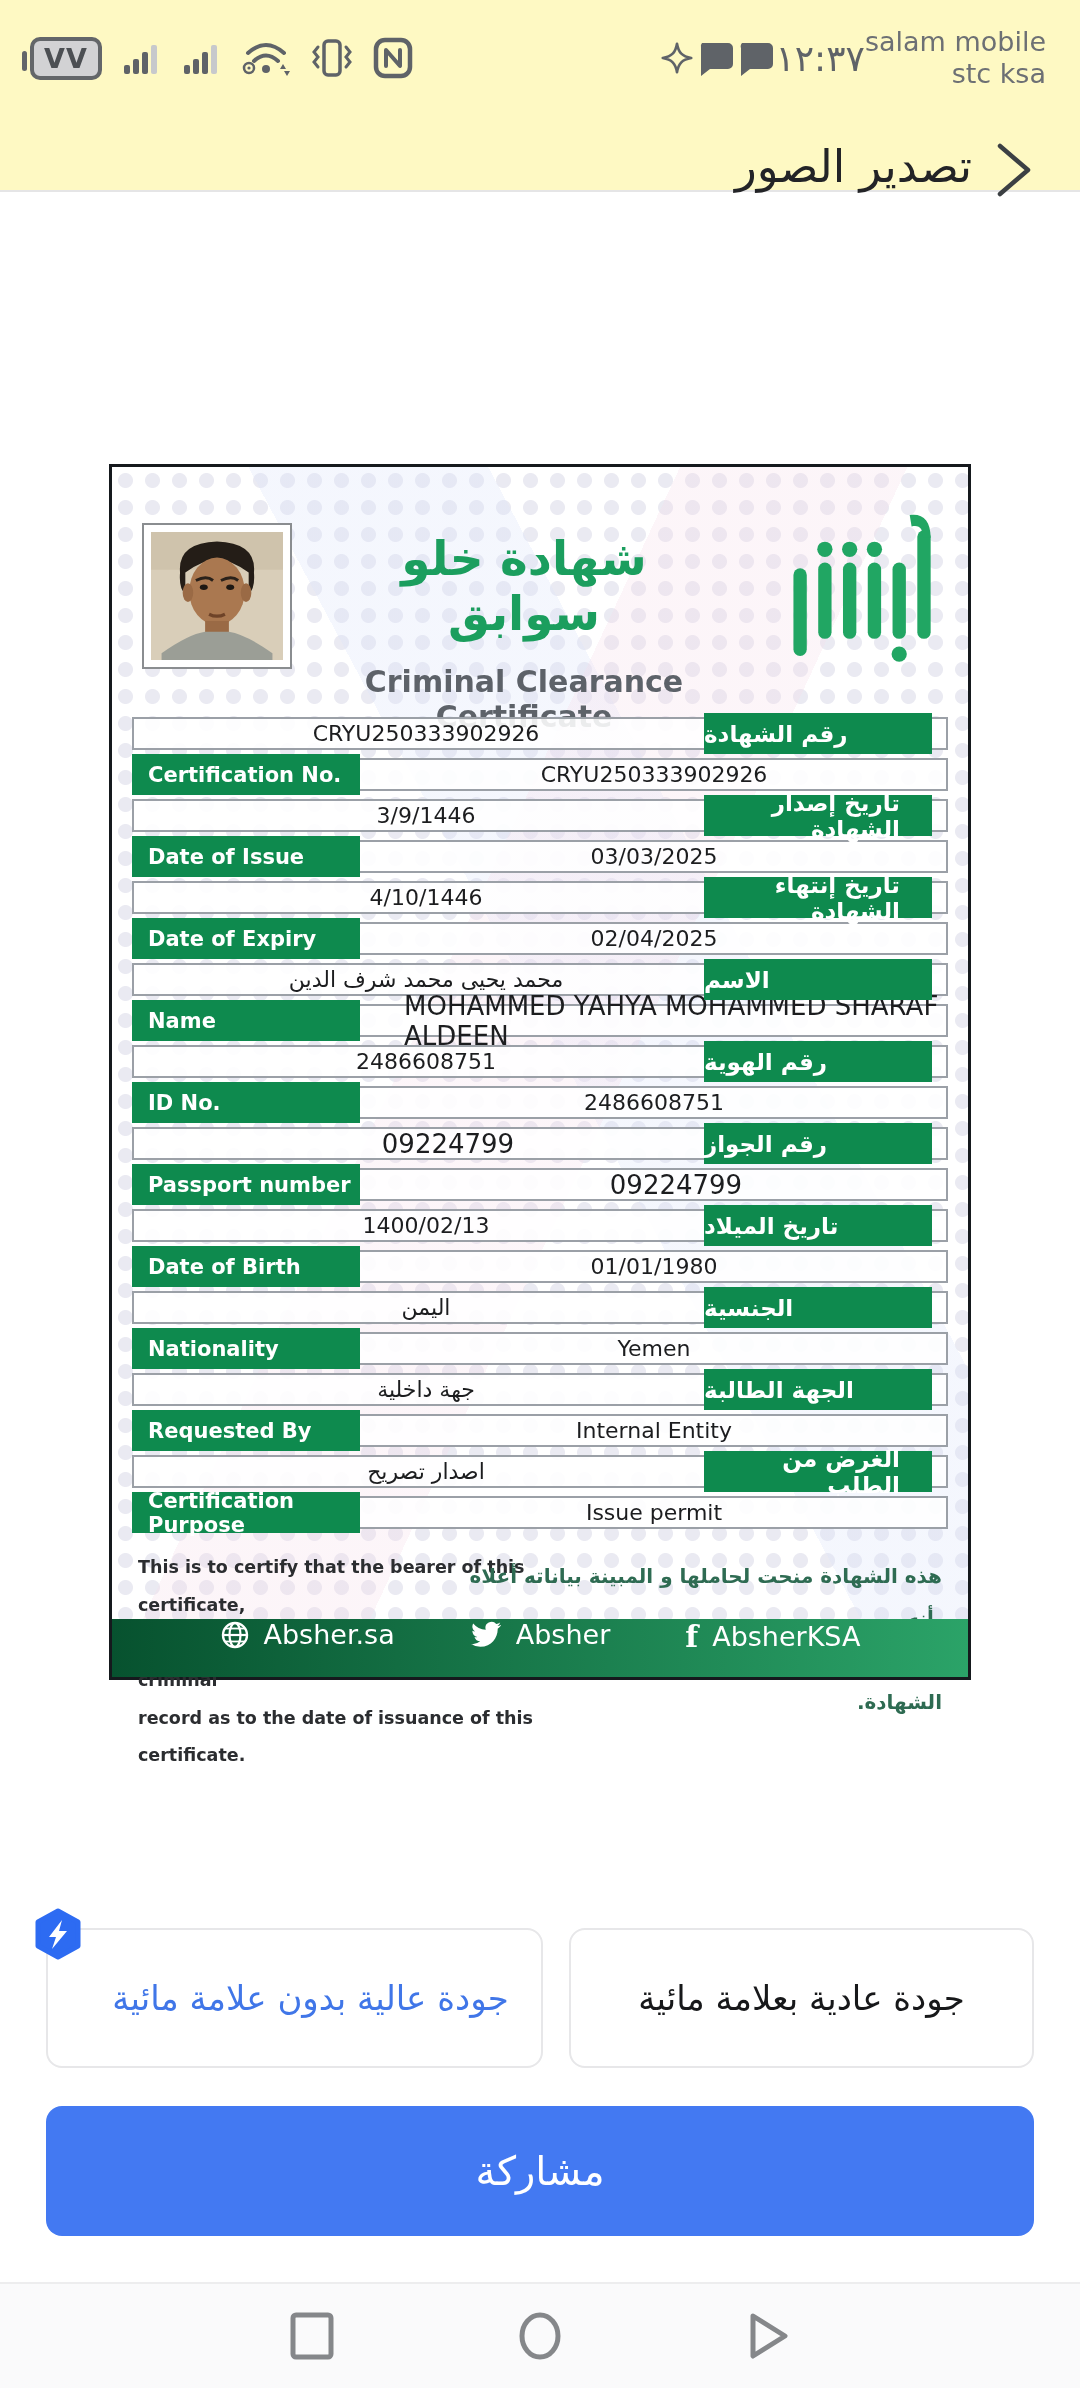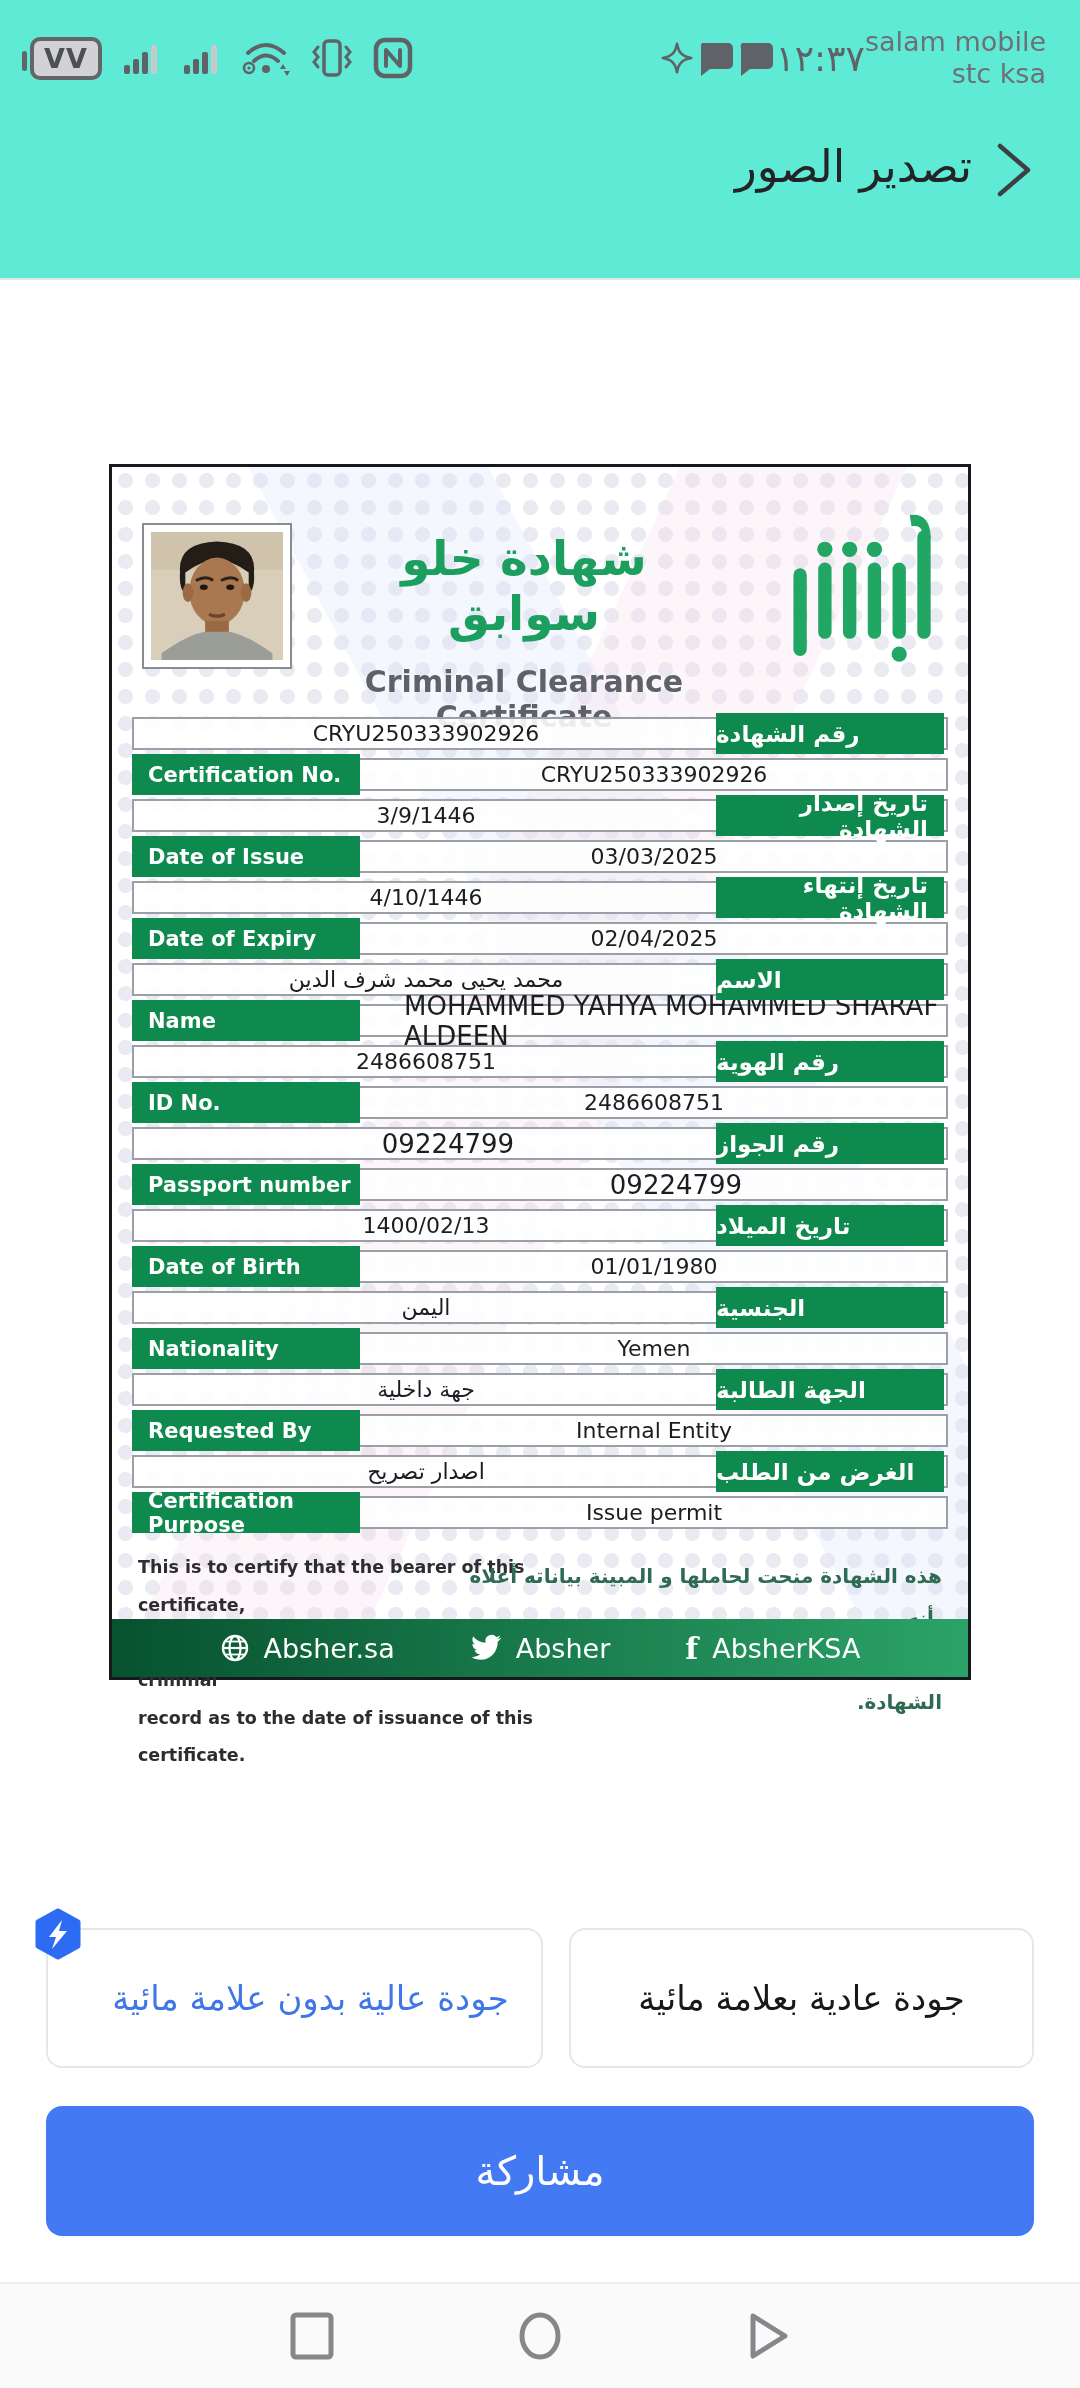--- a/index.html
+++ b/index.html
@@ -6,7 +6,7 @@
   .page{position:relative;width:1080px;height:2388px;margin:0 auto;background:#fff;overflow:hidden;
         font-family:"DejaVu Sans","Liberation Sans",sans-serif;}
   
-  .topbar{position:absolute;top:0;left:0;right:0;height:280px;background:#5eead4;border-bottom:2px solid #e5e5e6;box-sizing:border-box;}
+  .topbar{position:absolute;top:0;left:0;right:0;height:192px;background:#fef9c3;border-bottom:2px solid #e5e5e6;box-sizing:border-box;}
   .status-row{position:absolute;top:22px;left:30px;right:34px;height:72px;display:flex;align-items:center;color:#5f6368;}
   .sicons{display:flex;align-items:center;gap:18px;}
   .vowifi{position:relative;border:4px solid #636669;border-radius:10px;background:#d2d2d4;color:#4c4f53;

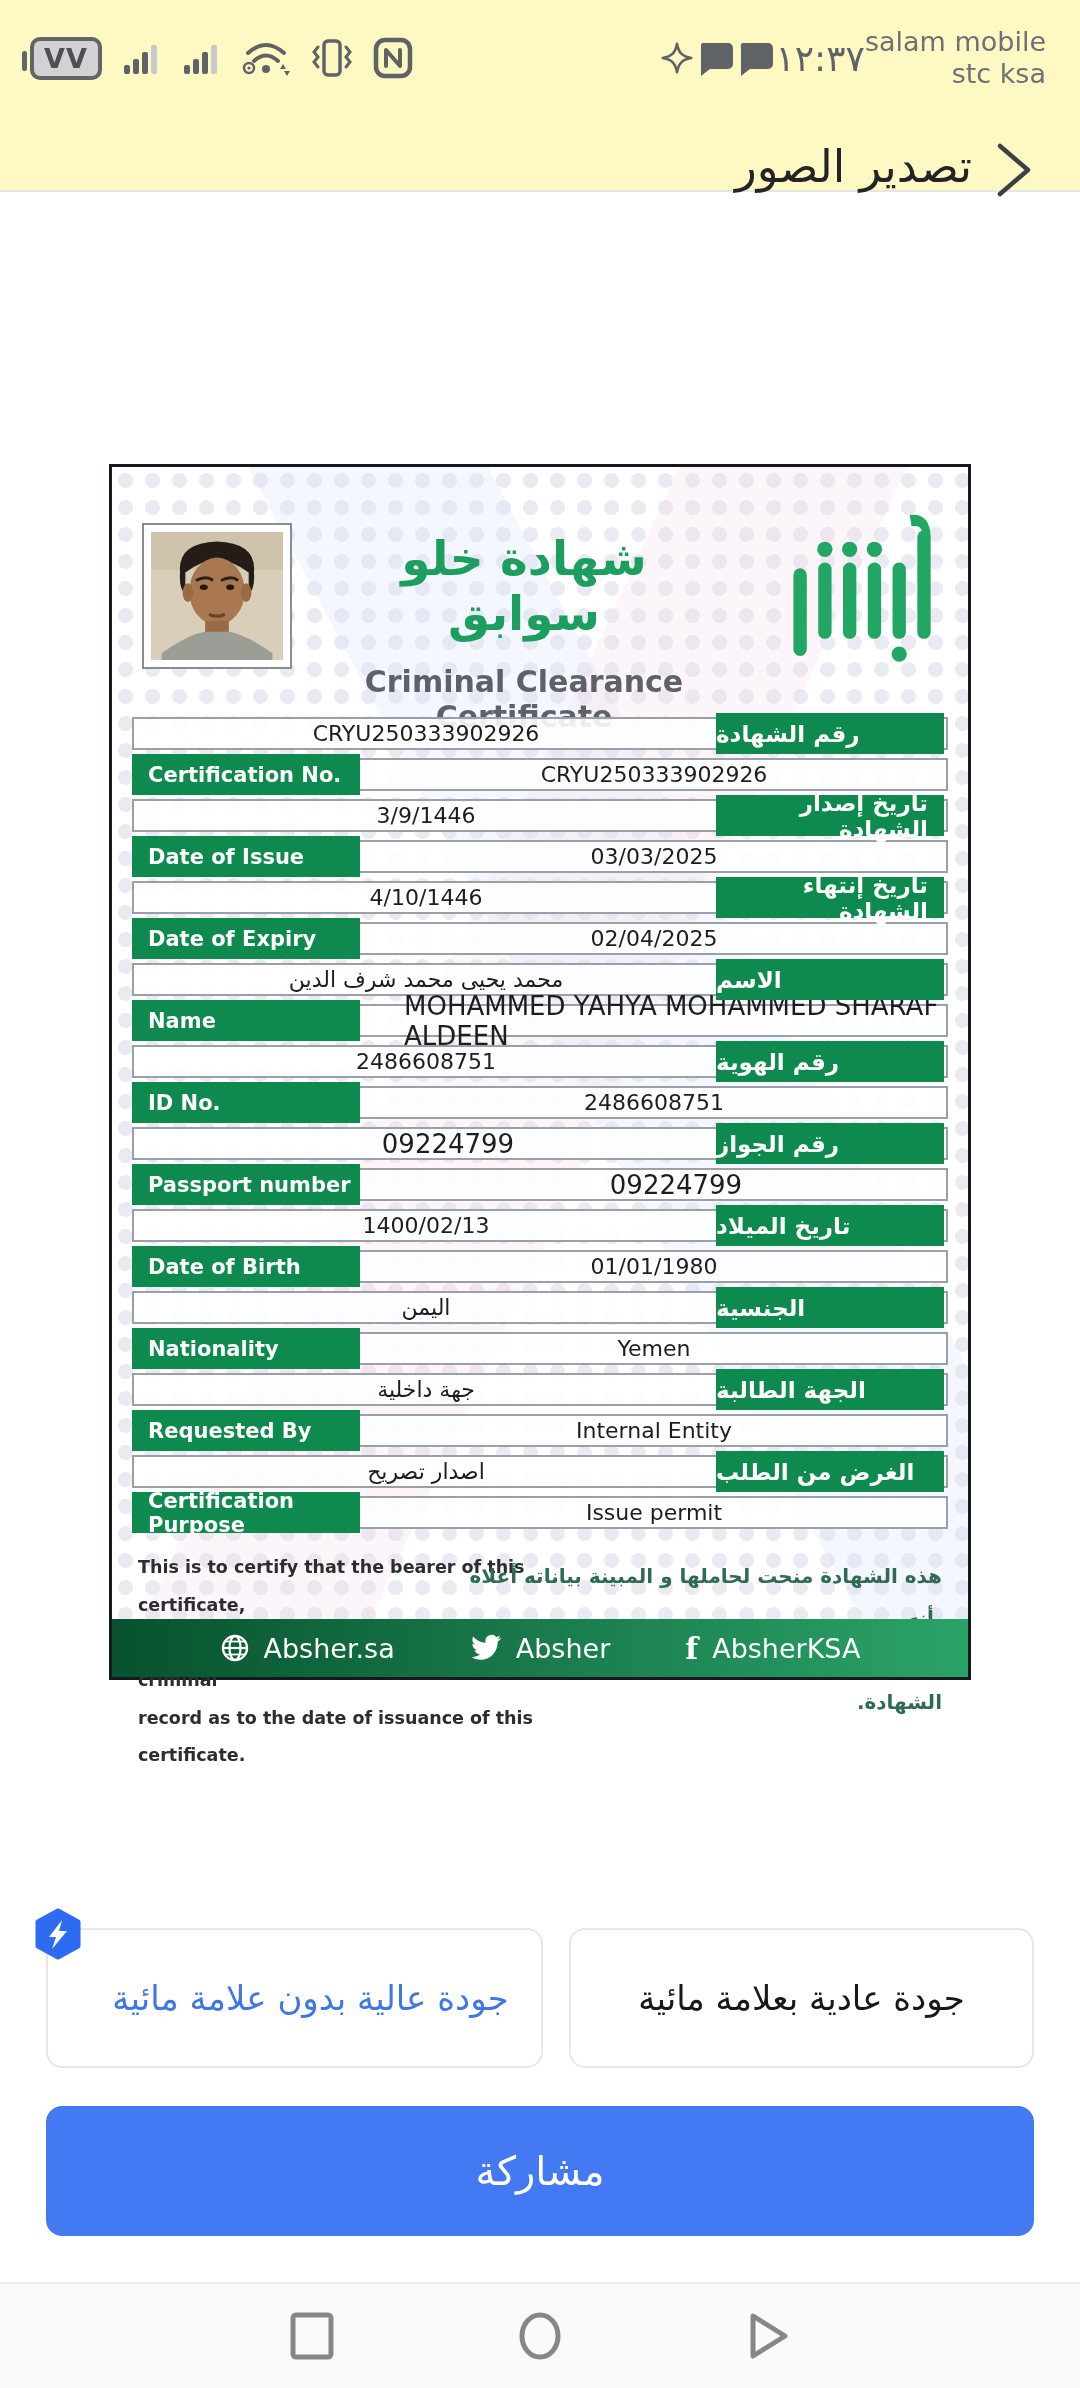--- a/index.html
+++ b/index.html
@@ -42,7 +42,7 @@
            border:2px solid #9ba0a7;box-sizing:border-box;}
   .row-label{position:absolute;top:0;bottom:0;width:228px;background:#0e8a4e;color:#fff;display:flex;align-items:center;
              font-weight:bold;box-sizing:border-box;z-index:2;}
-  .row-ar .row-label{right:4px;justify-content:flex-end;padding-right:16px;font-size:23px;direction:rtl;}
+  .row-ar .row-label{right:16px;justify-content:flex-end;padding-right:32px;font-size:23px;direction:rtl;}
   .row-en .row-label{left:0;justify-content:flex-start;padding-left:16px;font-size:21px;}
   .row-value{position:absolute;top:4px;bottom:4px;display:flex;align-items:center;justify-content:center;
              font-size:22px;color:#1c1d1f;z-index:1;}

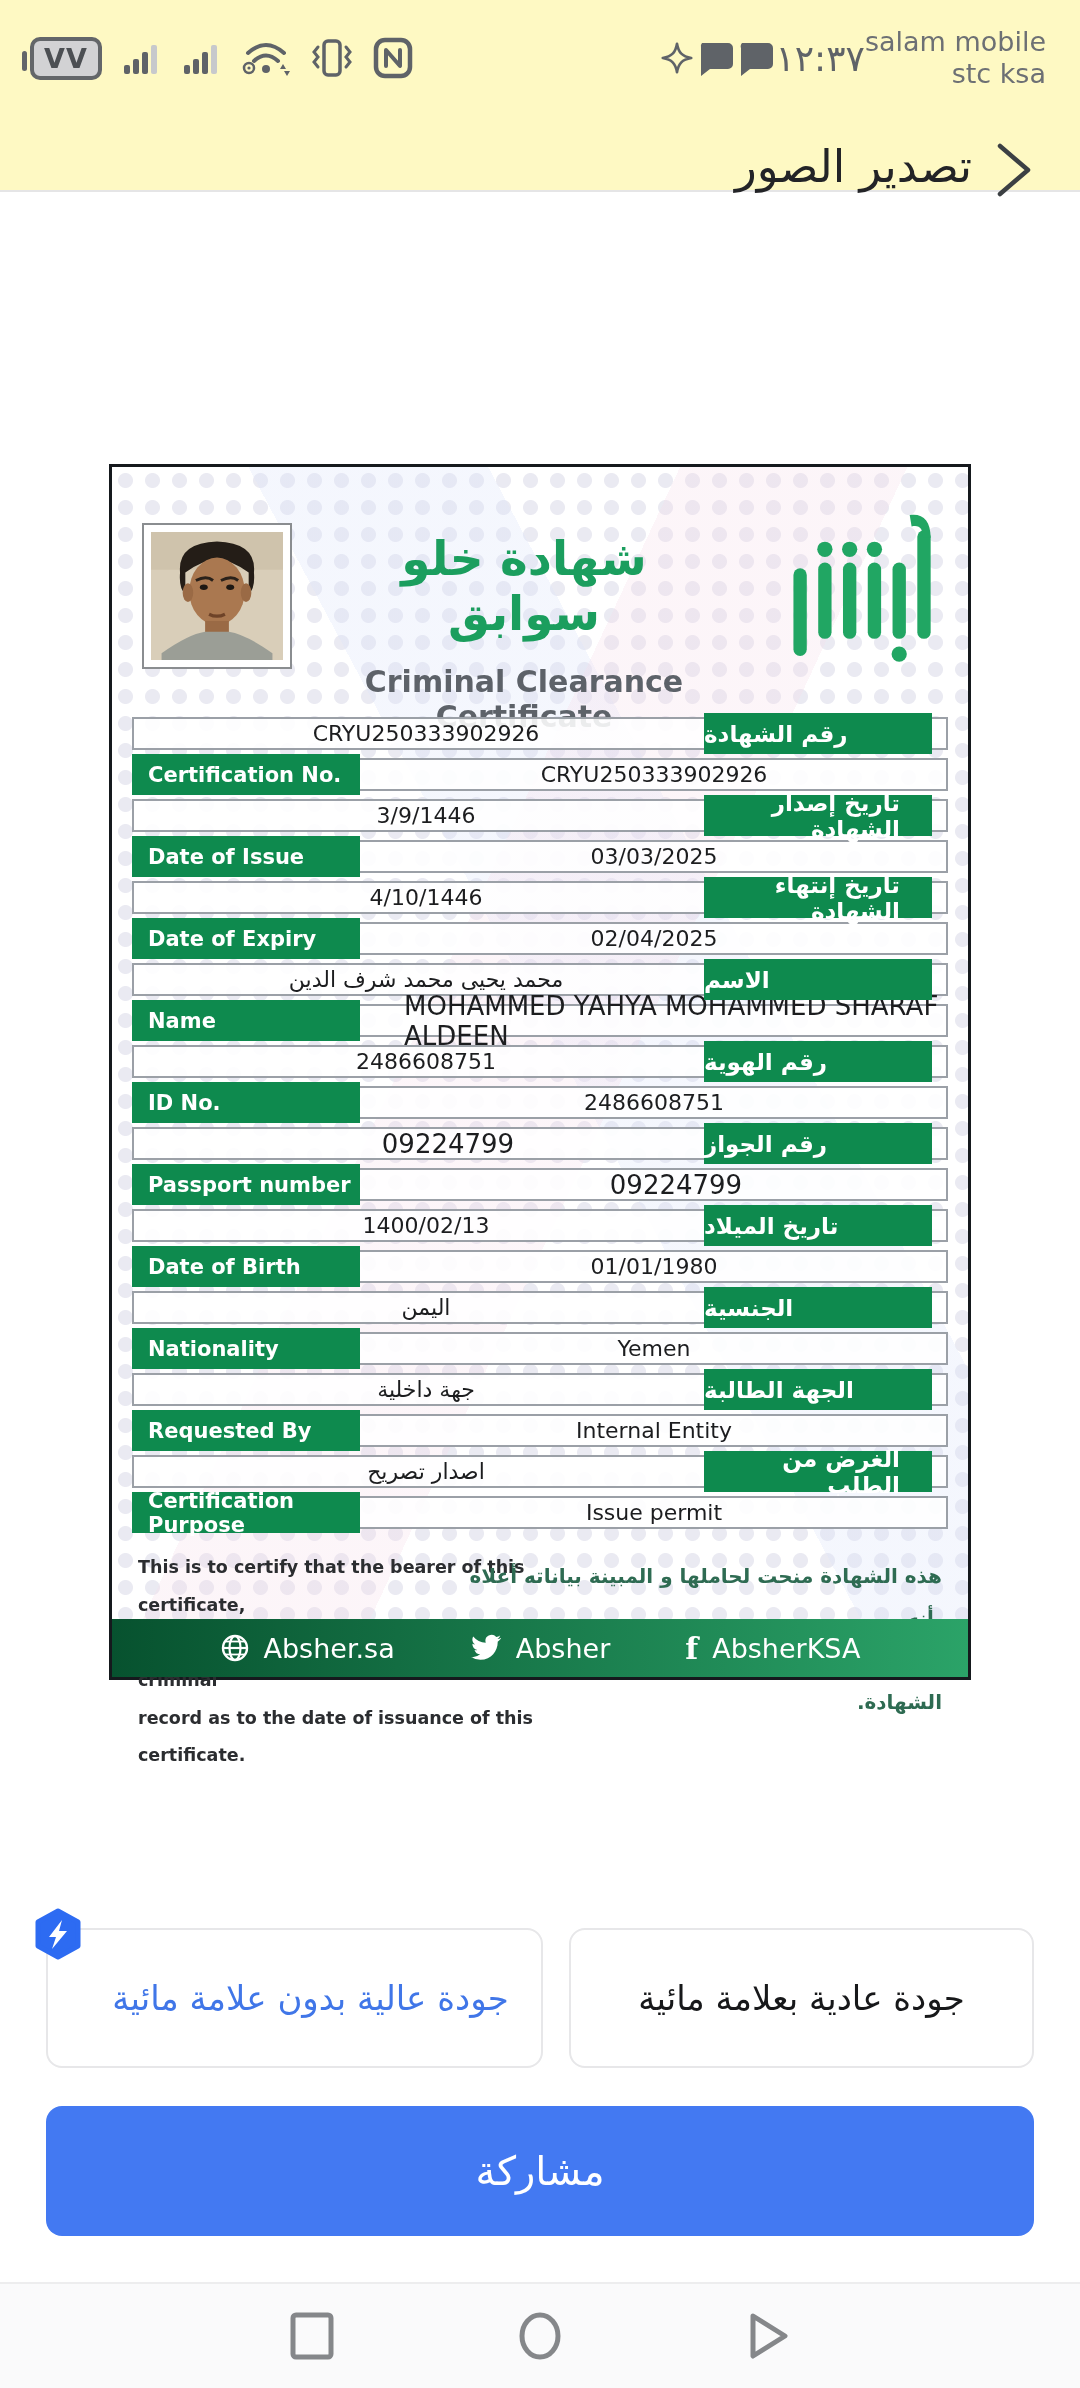--- a/index.html
+++ b/index.html
@@ -56,7 +56,7 @@
            line-height:2.1;text-align:right;direction:rtl;}
   
   .cert-footer{position:absolute;left:0;right:0;bottom:0;height:58px;
-      background:linear-gradient(90deg,#07522f,#2ba368);display:flex;align-items:center;justify-content:space-around;
+      background:linear-gradient(90deg,#07522f,#2ba368);display:flex;align-items:flex-start;justify-content:space-around;
       padding:0 70px;color:#fff;}
   .social{display:flex;align-items:center;gap:14px;font-size:27px;color:#fff;}
   .fb-glyph{font-weight:bold;font-size:30px;font-family:"DejaVu Serif","Liberation Serif",serif;}

